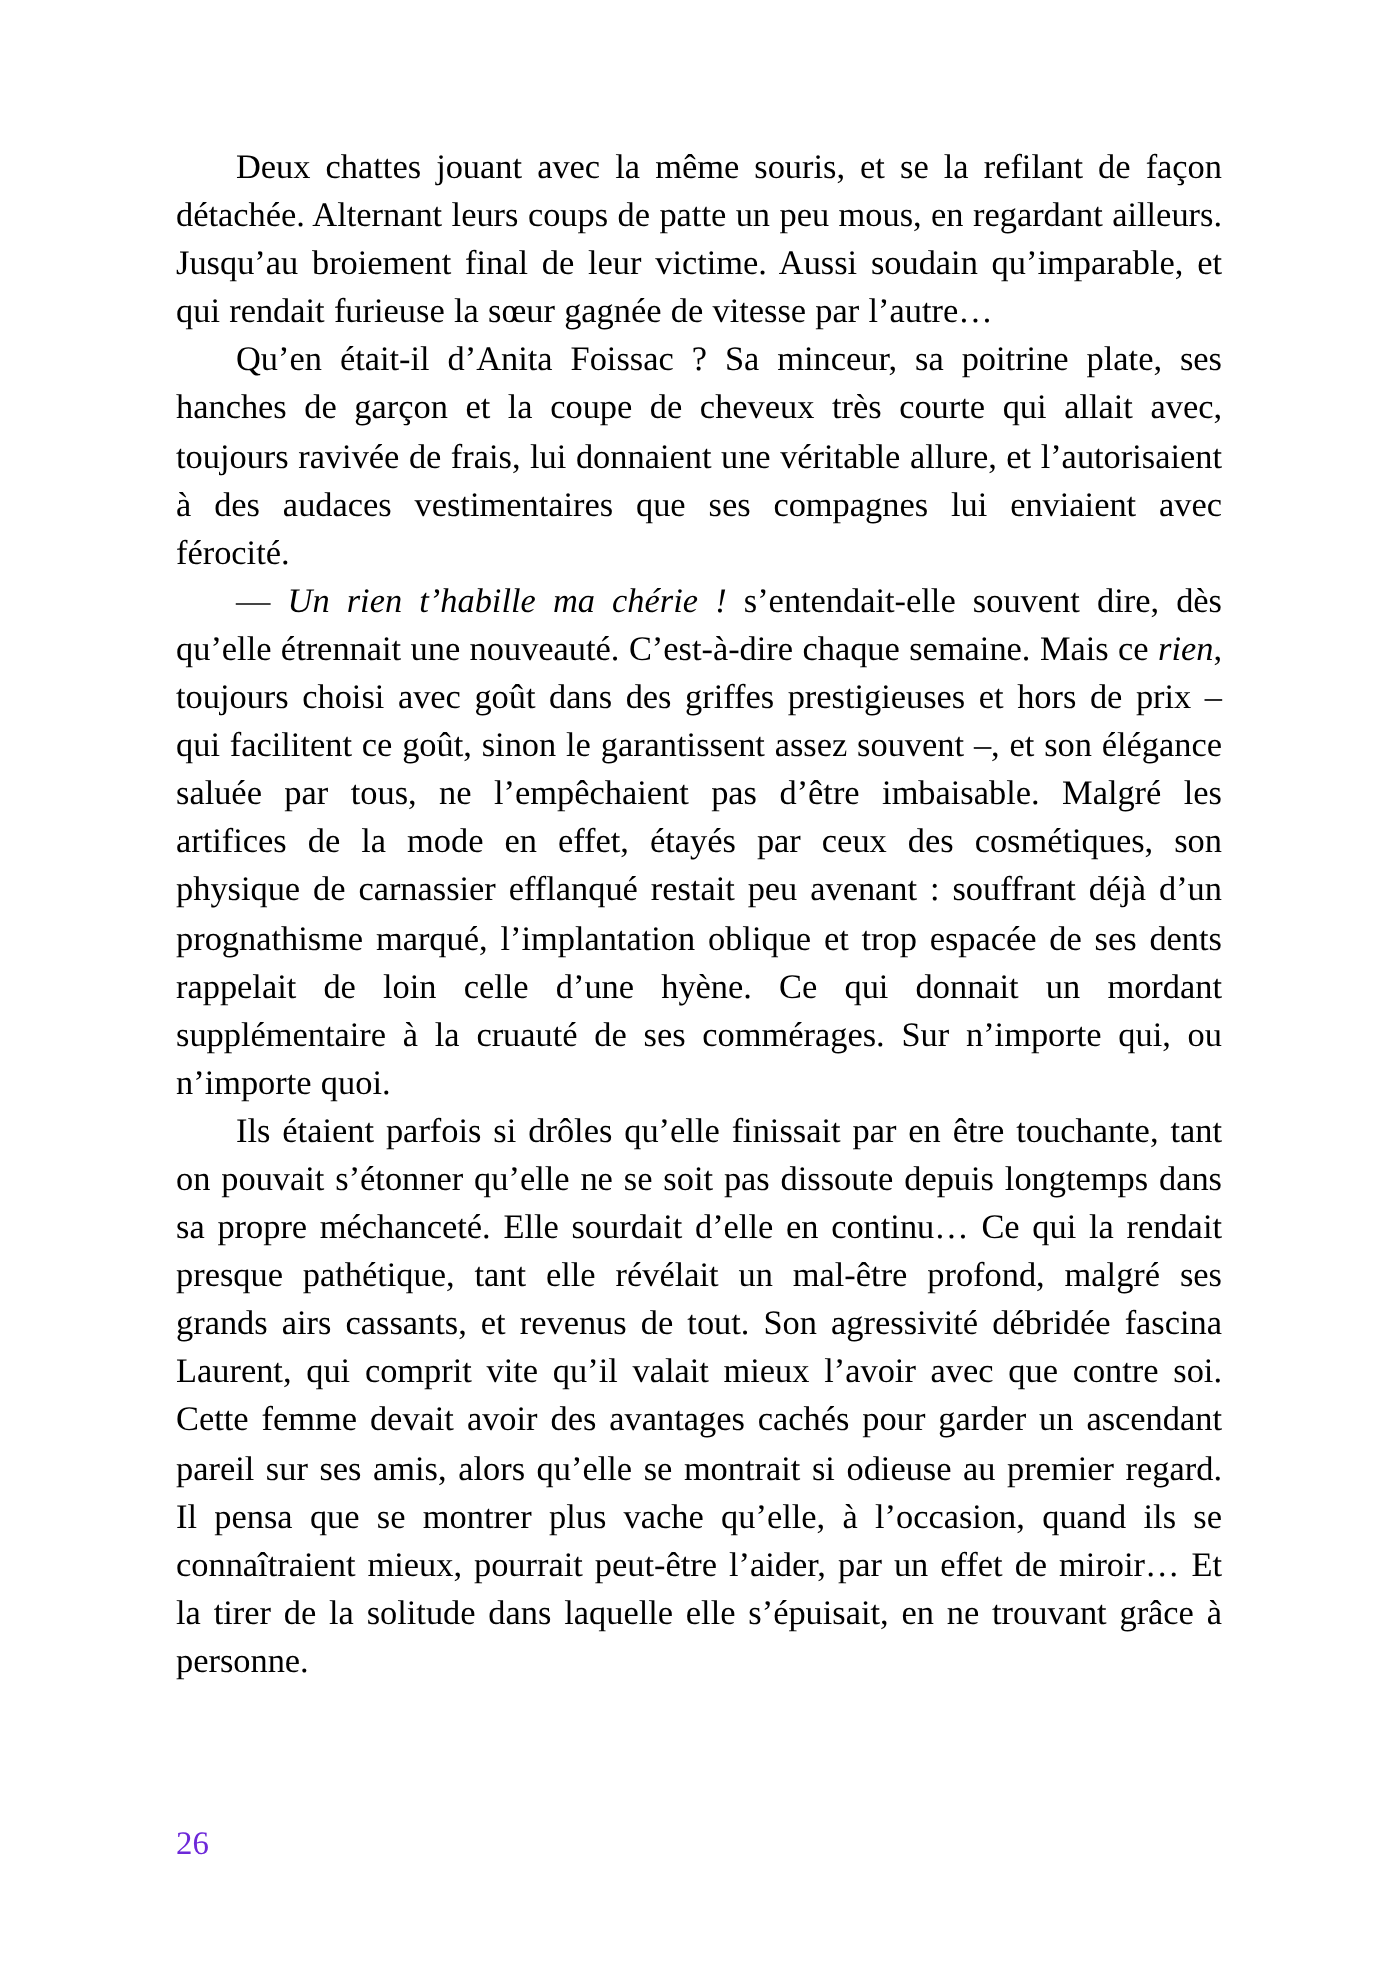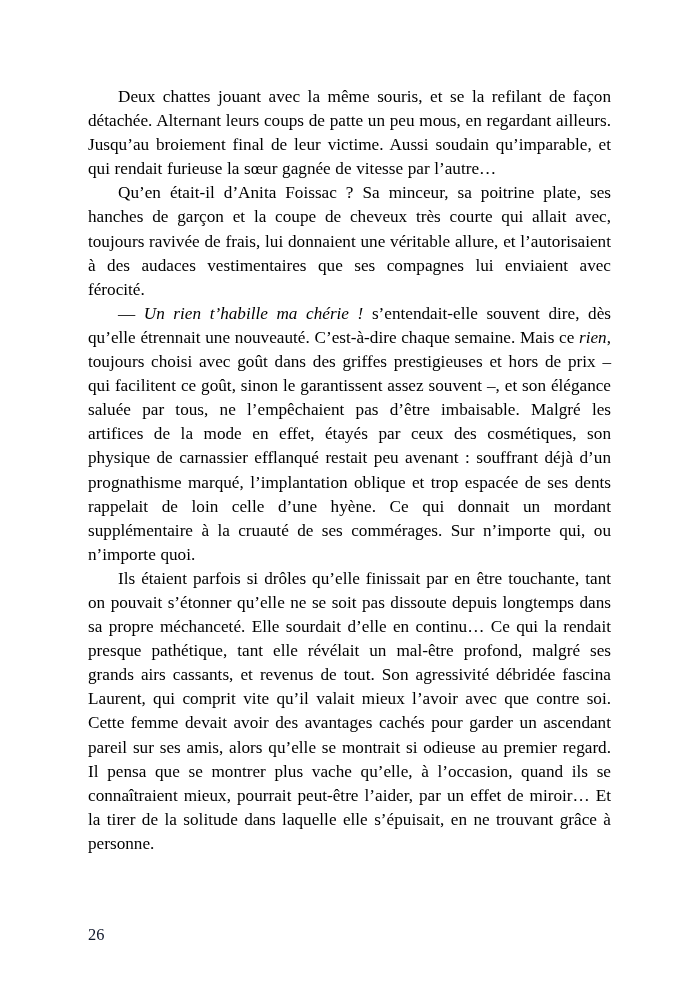--- a/index.html
+++ b/index.html
@@ -19,7 +19,7 @@
   .page {
     position: absolute;
     left: 0;
-    top: 13px;
+    top: 0;
     width: 700px;
     height: 960px;
     background: #ffffff;

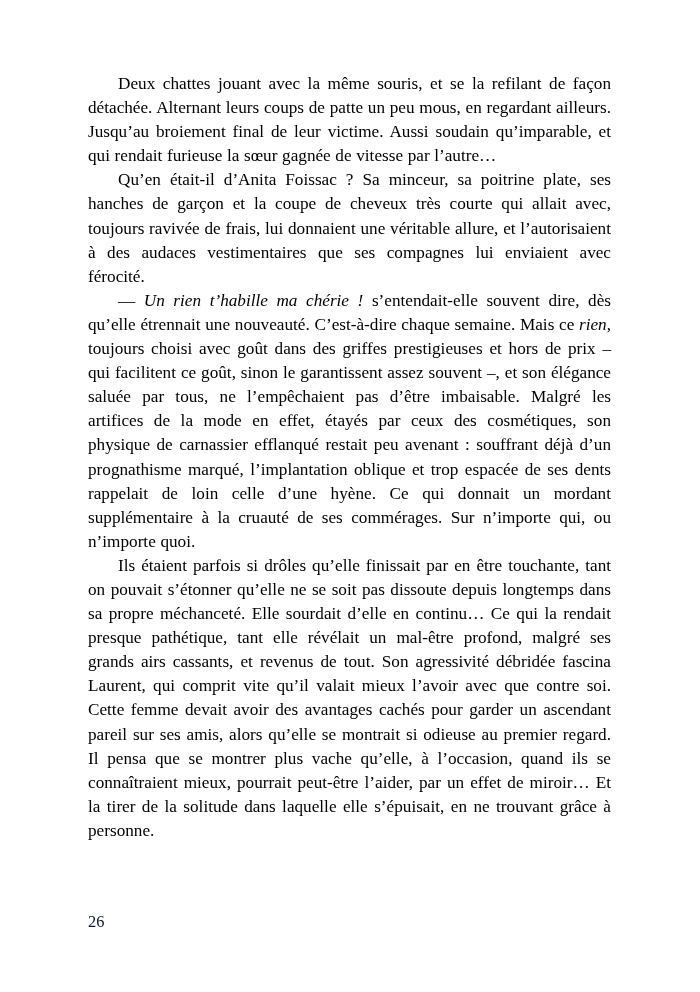--- a/index.html
+++ b/index.html
@@ -50,7 +50,7 @@
     font-size: 16.4px;
     line-height: 22px;
     font-family: "Liberation Serif", "DejaVu Serif", serif;
-    color: #0f172a;
+    color: #6d28d9;
   }
 </style>
 </head>

